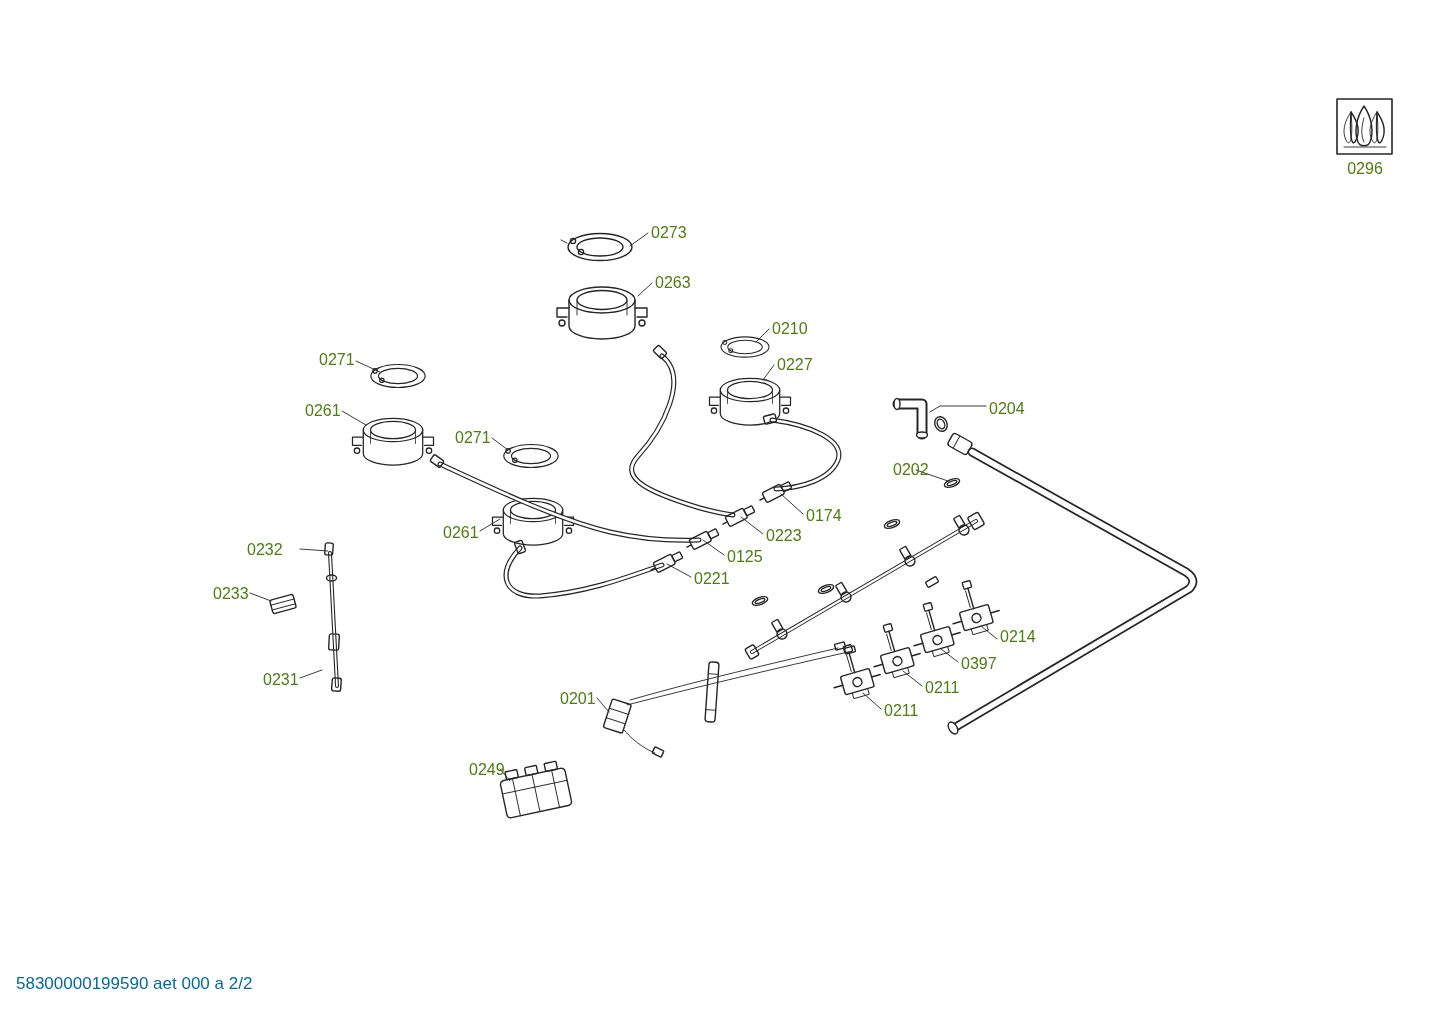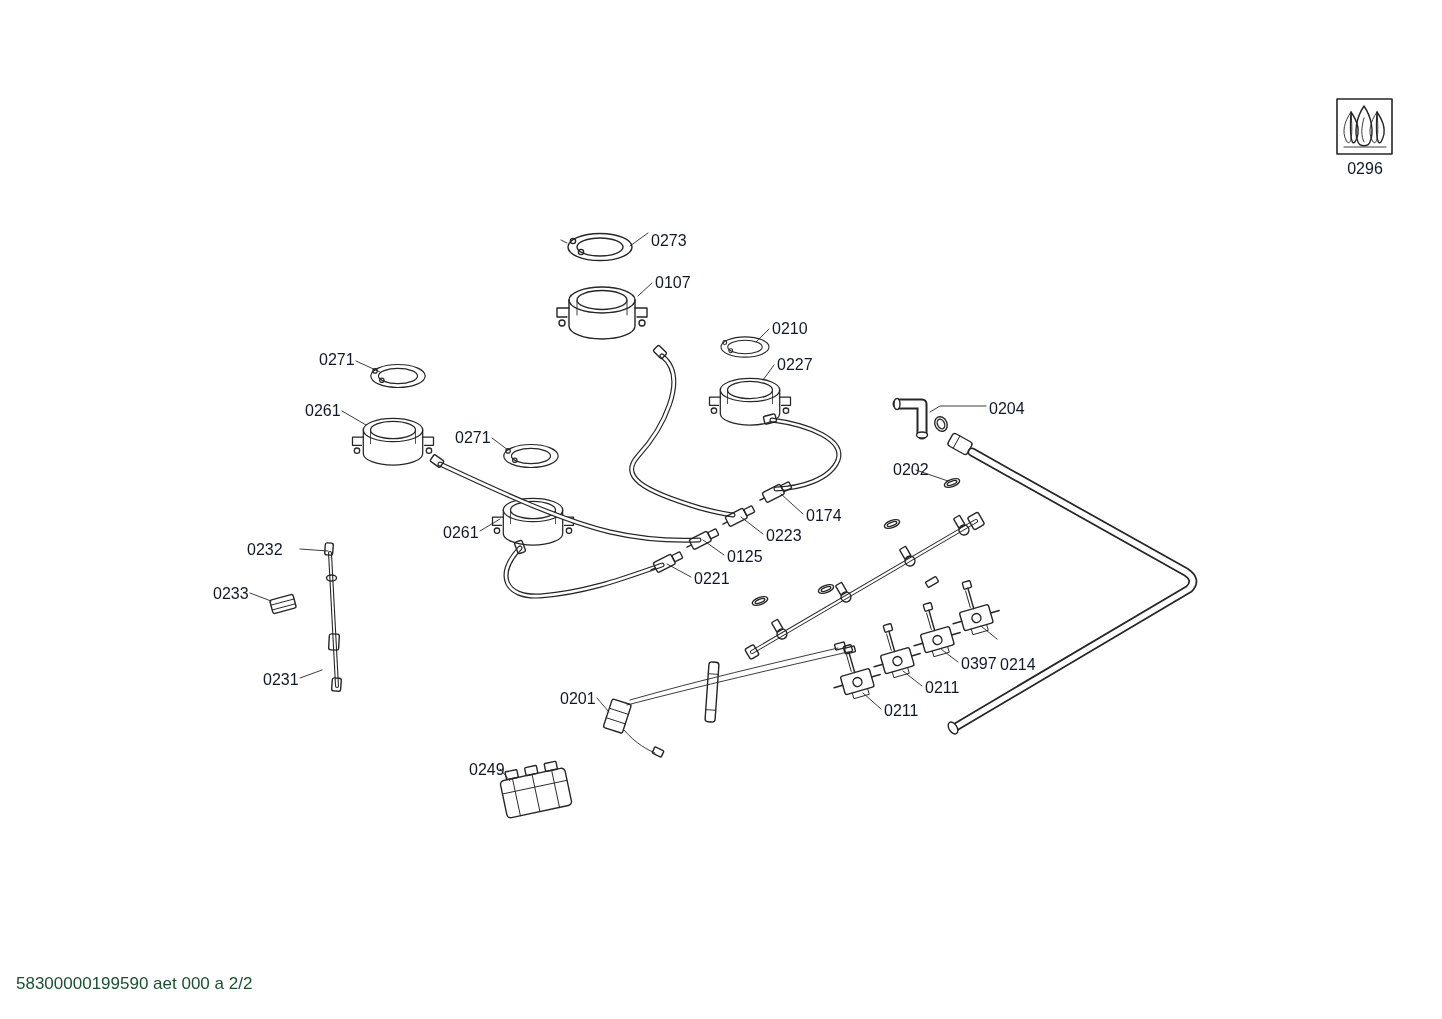--- a/index.html
+++ b/index.html
@@ -9,7 +9,7 @@
   }
   .canvas{position:absolute;inset:0;}
   svg{position:absolute;left:0;top:0;}
-  .label{position:absolute;font-size:16px;line-height:18px;white-space:nowrap;color:#0f172a;}
+  .label{position:absolute;font-size:16px;line-height:18px;white-space:nowrap;color:#4d7c0f;}
   .legend-label{width:56px;text-align:center;}
   .footer{position:absolute;left:16px;top:974px;font-size:17px;color:#14532d;}
   

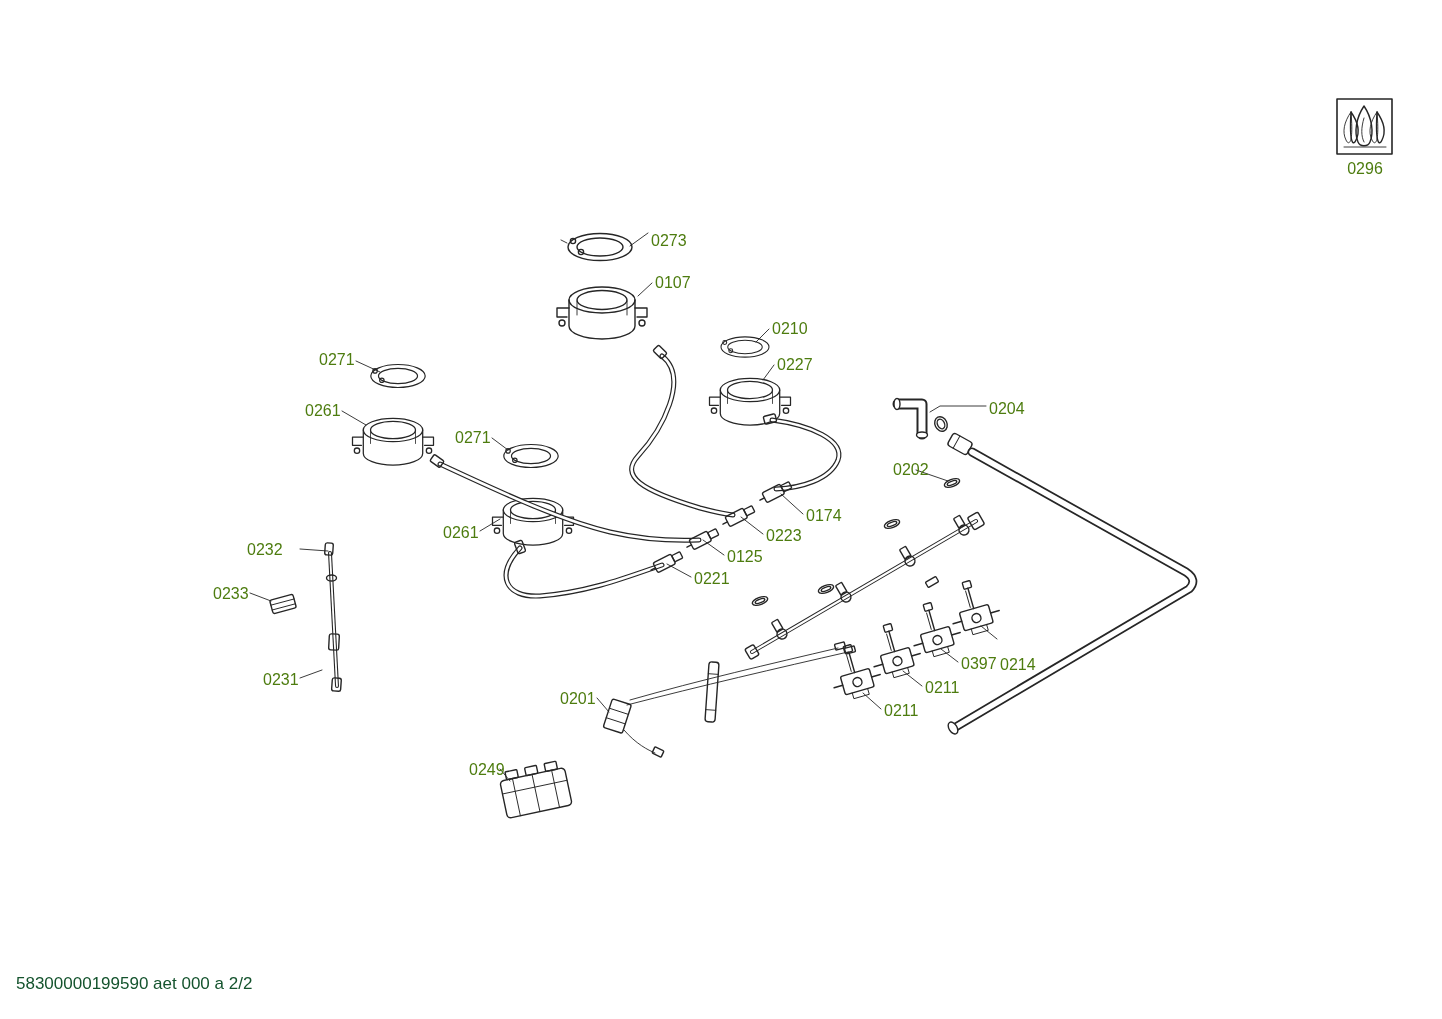--- a/index.html
+++ b/index.html
@@ -306,7 +306,7 @@
   </g>
 </svg>
 
-<div class="label" style="left:651px;top:232px">0273</div>
+<div class="label" style="left:651px;top:224px">0273</div>
 <div class="label" style="left:655px;top:274px">0107</div>
 <div class="label" style="left:772px;top:320px">0210</div>
 <div class="label" style="left:777px;top:356px">0227</div>

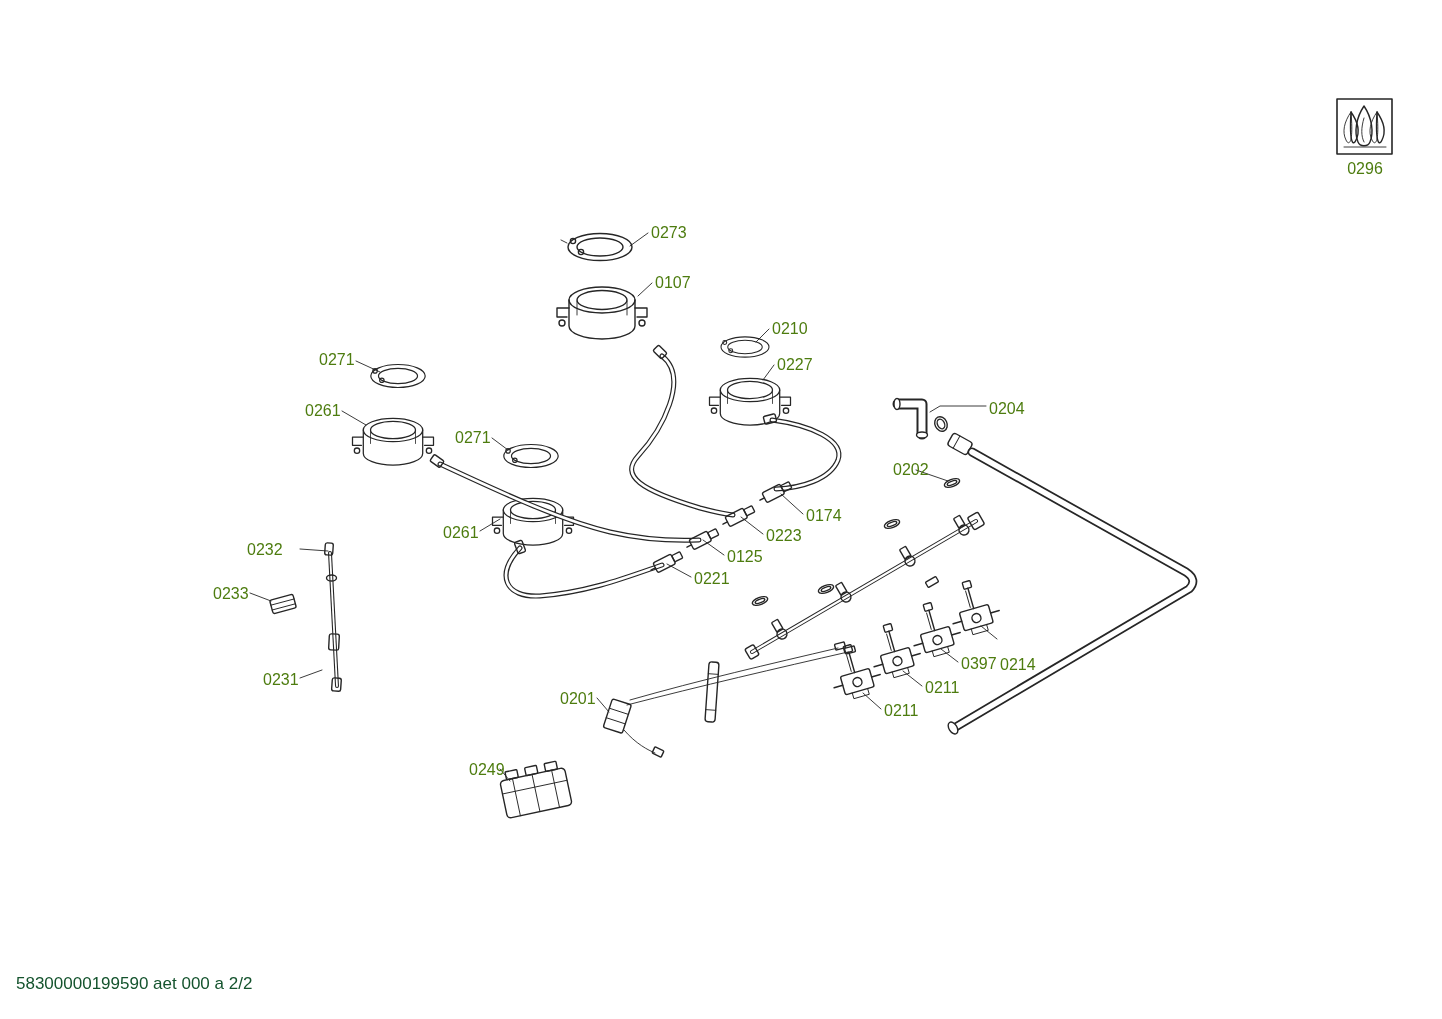--- a/index.html
+++ b/index.html
@@ -307,7 +307,7 @@
 </svg>
 
 <div class="label" style="left:651px;top:224px">0273</div>
-<div class="label" style="left:655px;top:274px">0107</div>
+<div class="label" style="left:655px;top:274px">0263</div>
 <div class="label" style="left:772px;top:320px">0210</div>
 <div class="label" style="left:777px;top:356px">0227</div>
 <div class="label" style="left:319px;top:351px">0271</div>

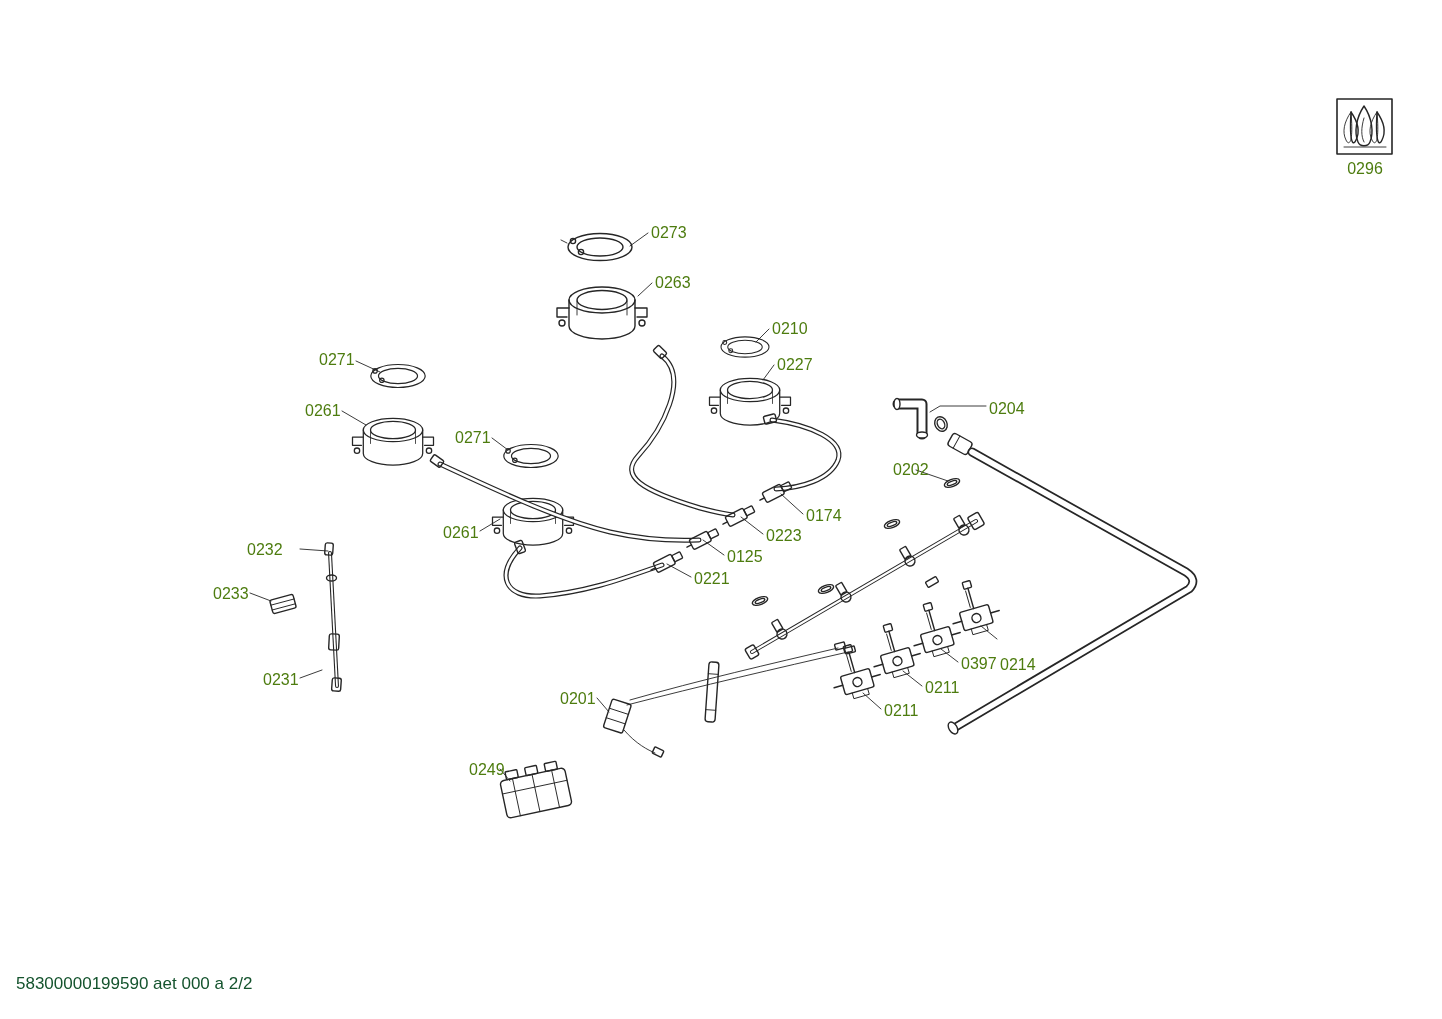--- a/index.html
+++ b/index.html
@@ -323,7 +323,7 @@
 <div class="label" style="left:806px;top:507px">0174</div>
 <div class="label" style="left:893px;top:461px">0202</div>
 <div class="label" style="left:989px;top:400px">0204</div>
-<div class="label" style="left:1000px;top:656px">0214</div>
+<div class="label" style="left:1000px;top:628px">0214</div>
 <div class="label" style="left:961px;top:655px">0397</div>
 <div class="label" style="left:925px;top:679px">0211</div>
 <div class="label" style="left:884px;top:702px">0211</div>

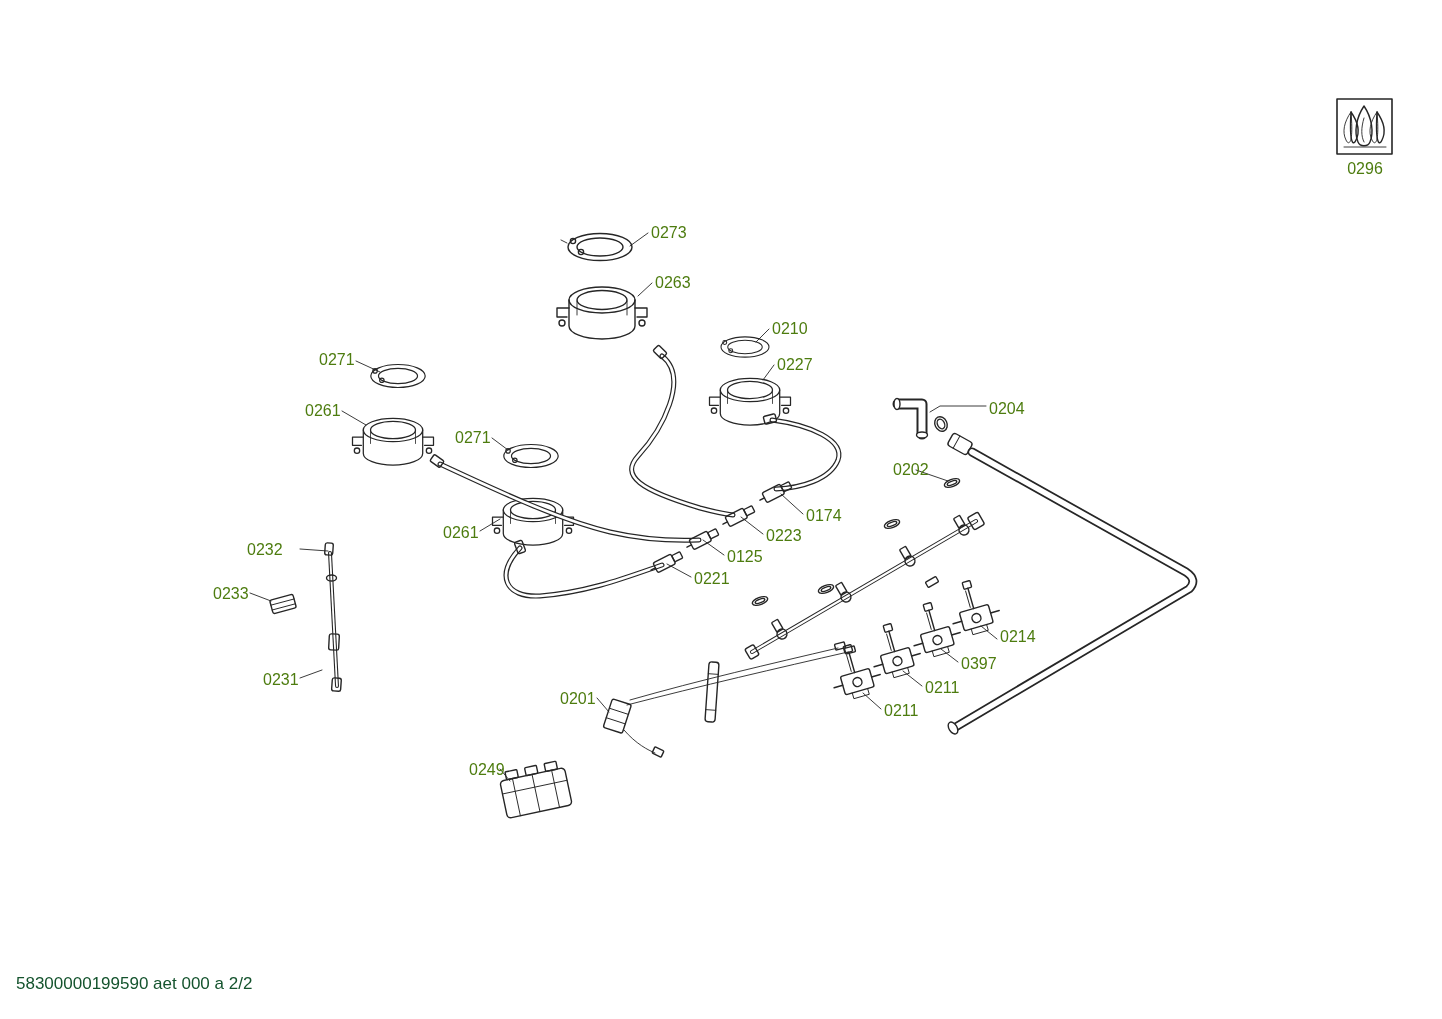--- a/index.html
+++ b/index.html
@@ -11,7 +11,7 @@
   svg{position:absolute;left:0;top:0;}
   .label{position:absolute;font-size:16px;line-height:18px;white-space:nowrap;color:#4d7c0f;}
   .legend-label{width:56px;text-align:center;}
-  .footer{position:absolute;left:16px;top:974px;font-size:17px;color:#14532d;}
+  .footer{position:absolute;left:16px;top:974px;font-size:17px;color:#0369a1;}
   
   .art{stroke:#262626;fill:none;stroke-width:1.4;stroke-linecap:round;stroke-linejoin:round;}
   .thin{stroke-width:0.9;}

